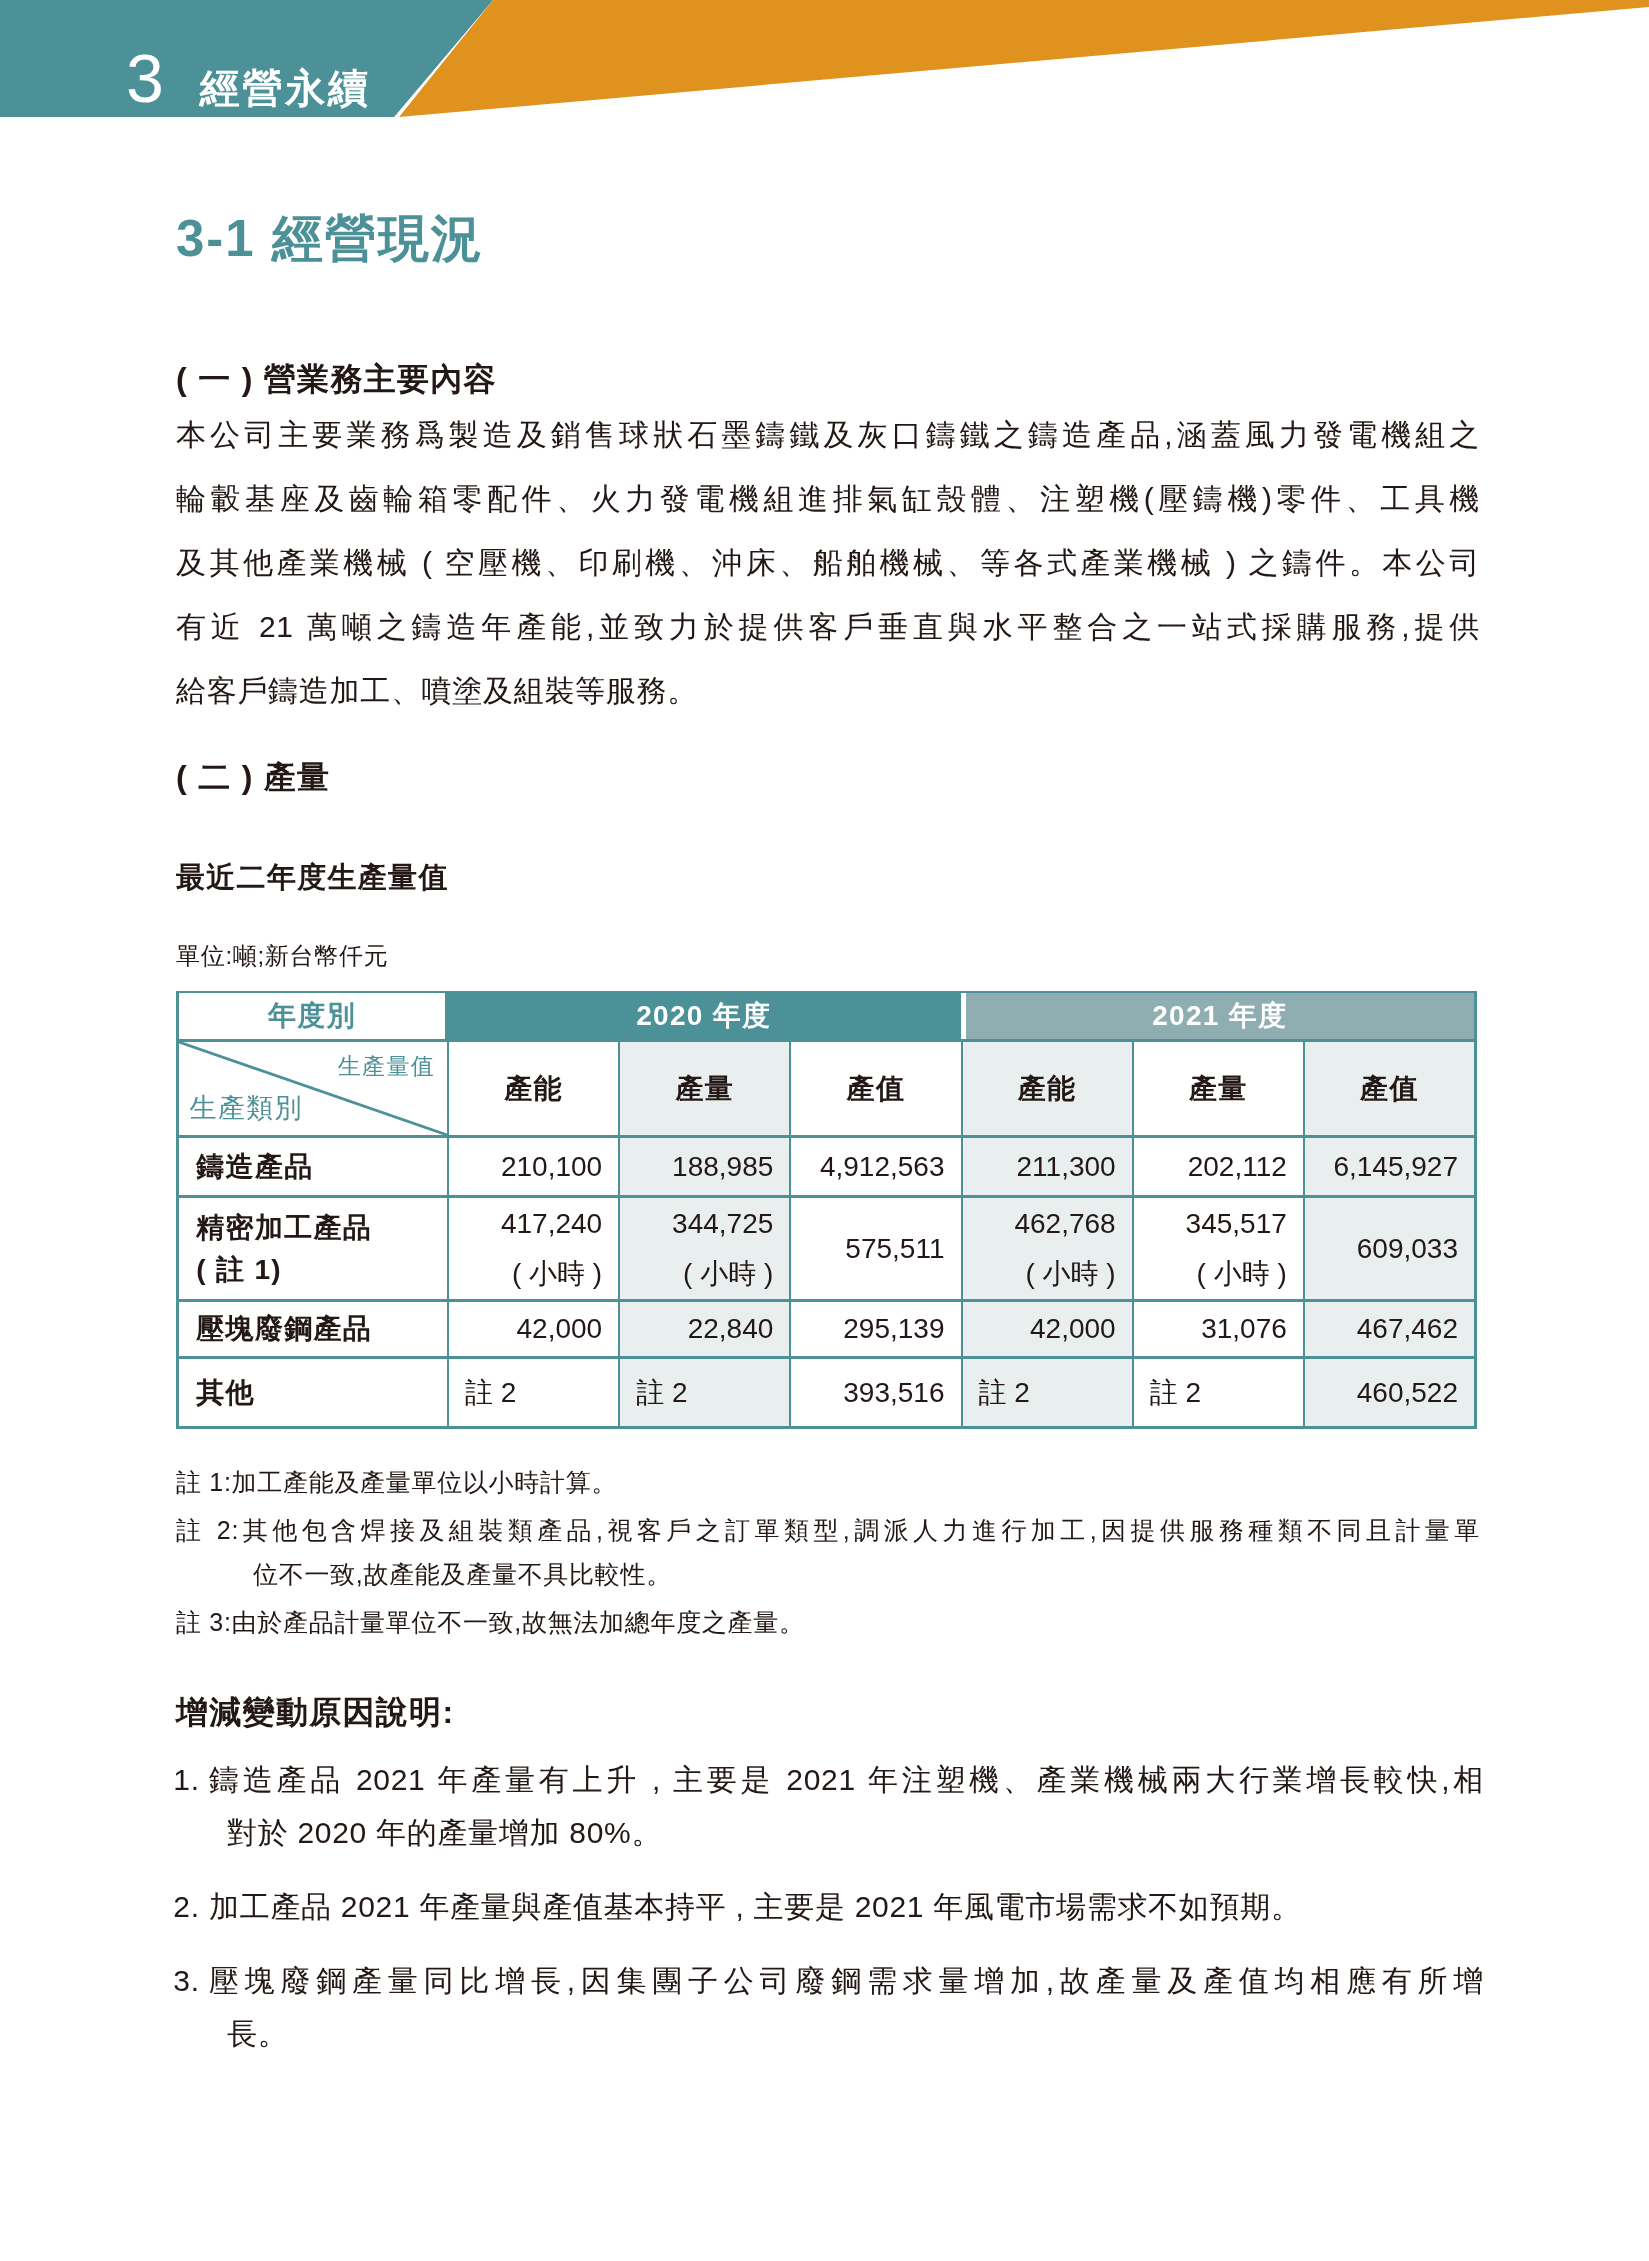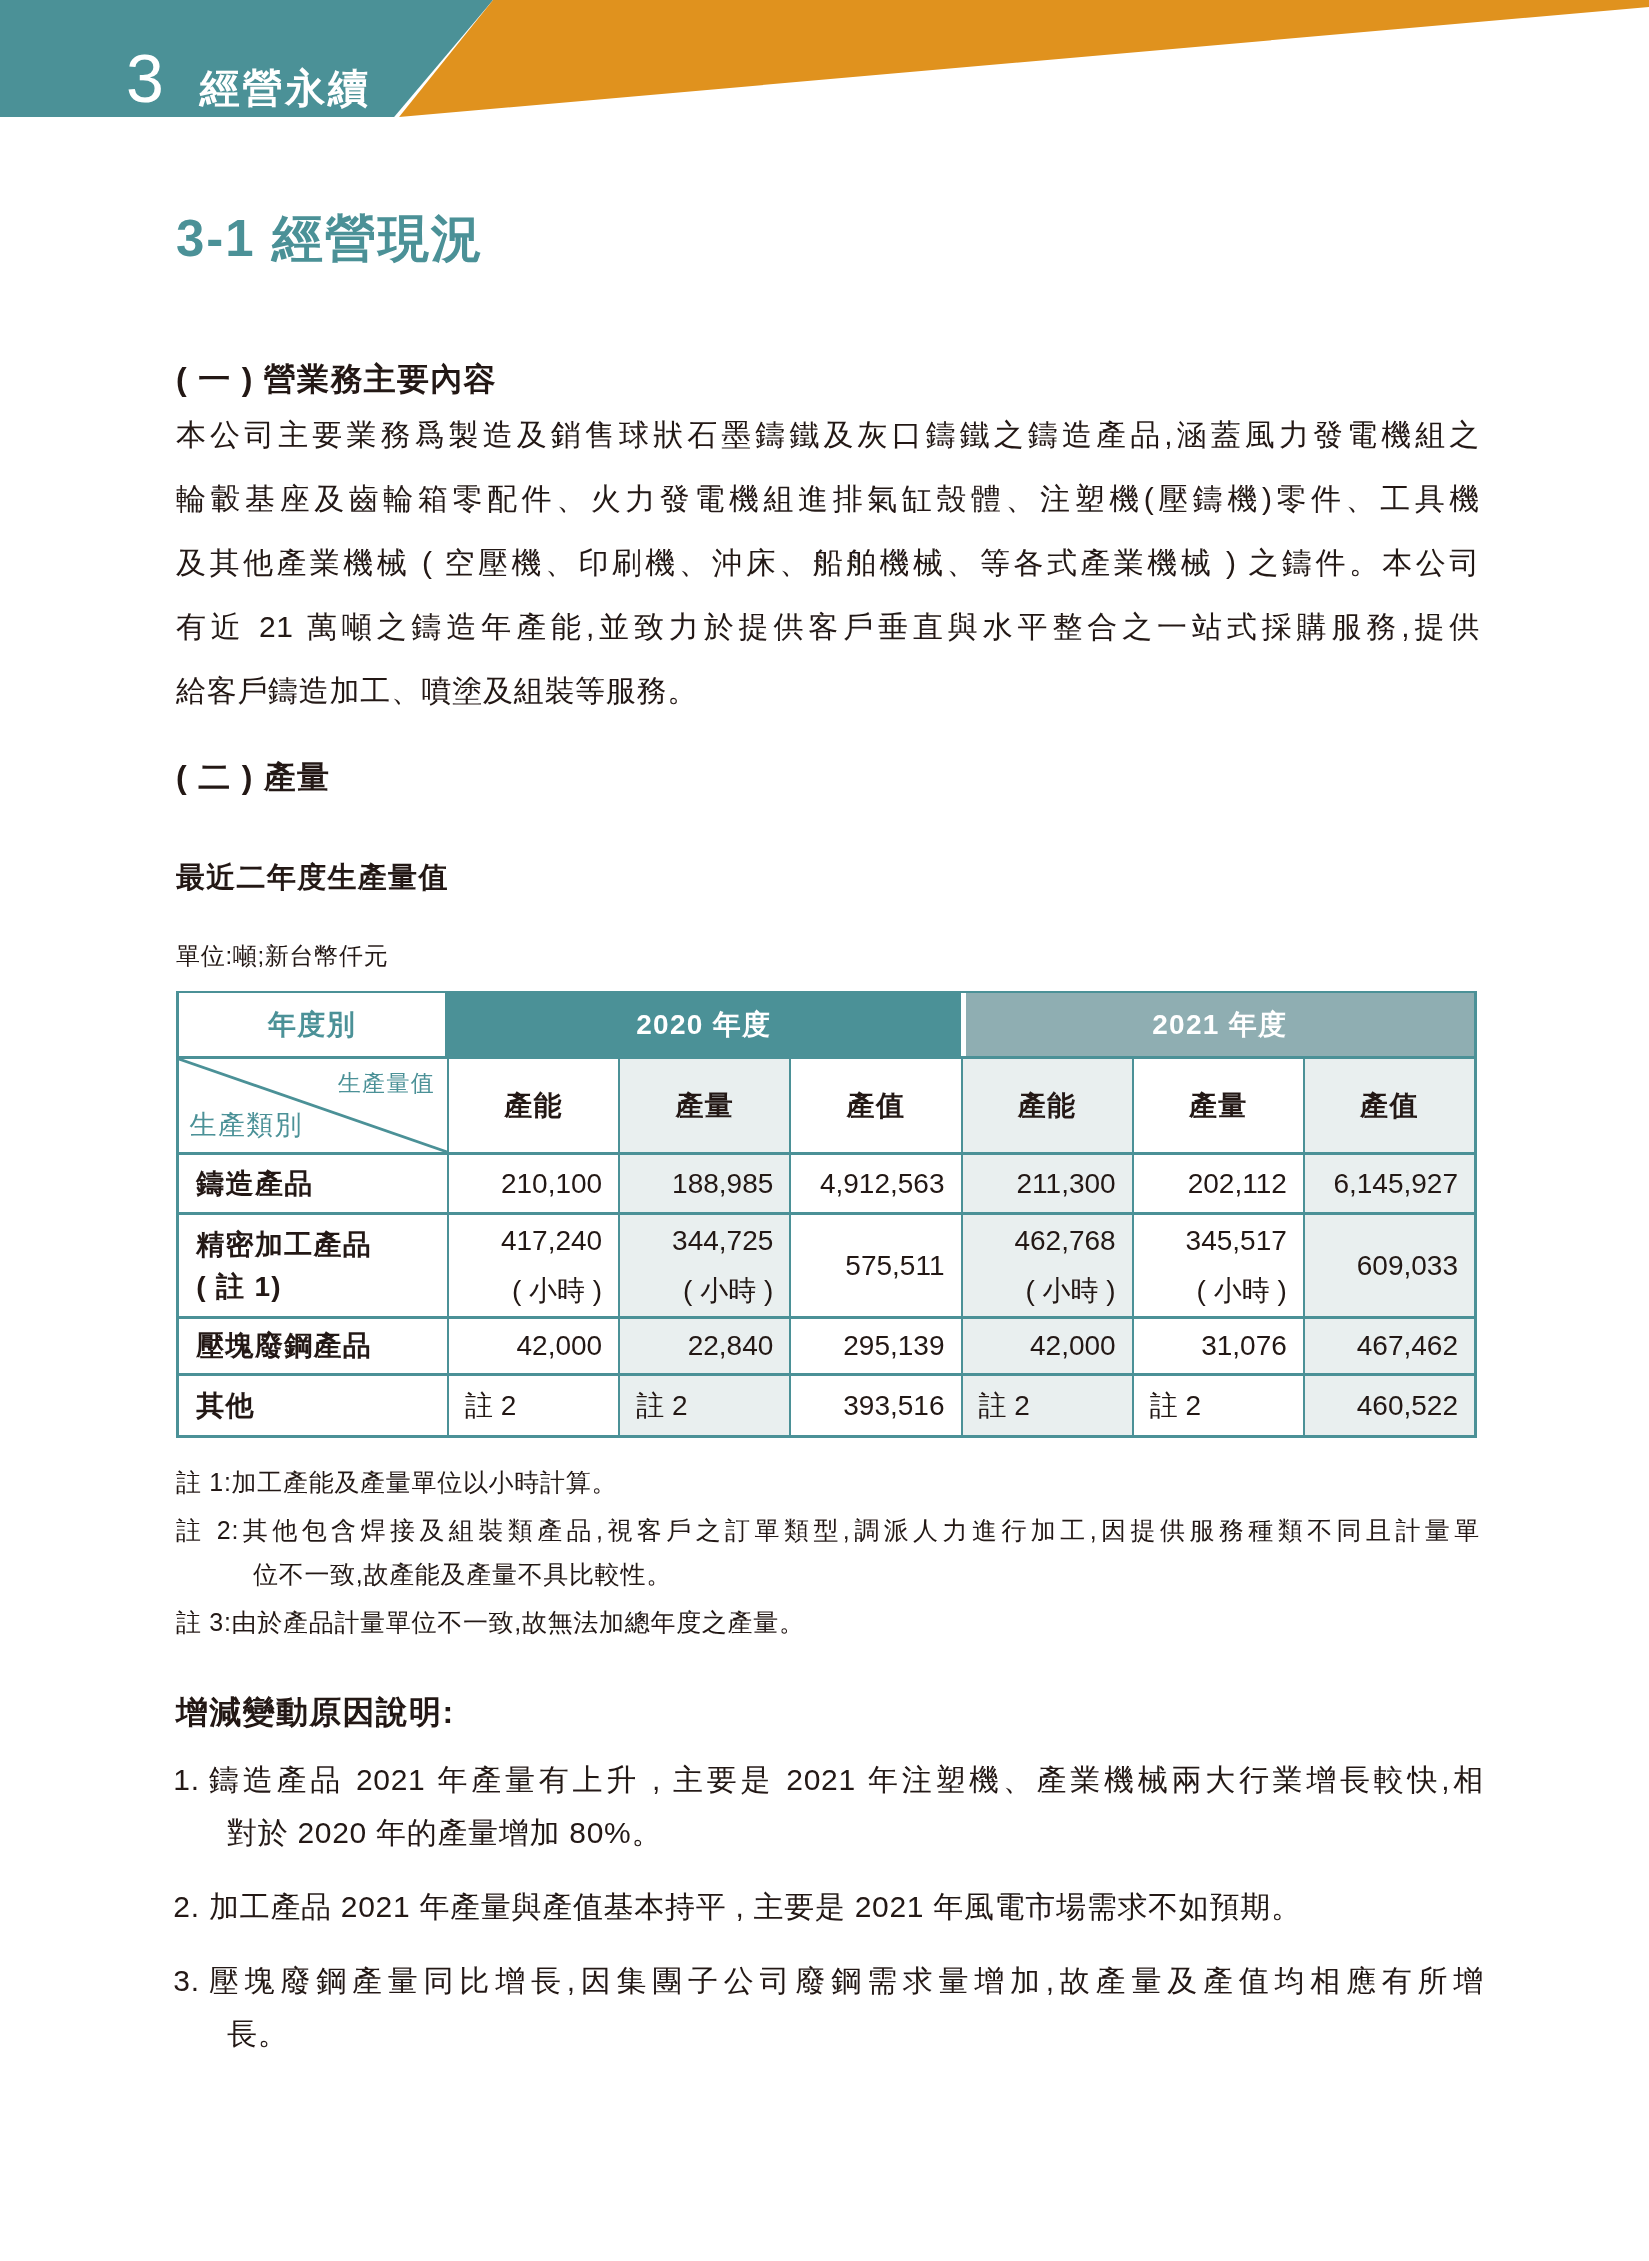--- a/index.html
+++ b/index.html
@@ -58,7 +58,7 @@
     border-left:3.3px solid var(--teal);border-right:3.3px solid var(--teal);
     border-bottom:3.3px solid var(--teal);
   }
-  .trow.r-top{border-top:2.7px solid var(--teal);height:68px;}
+  .trow.r-top{border-top:2.7px solid var(--teal);height:51px;}
   .trow.r-sub{height:96px;}
   .trow.r-d1{height:60px;}
   .trow.r-d2{height:104px;}

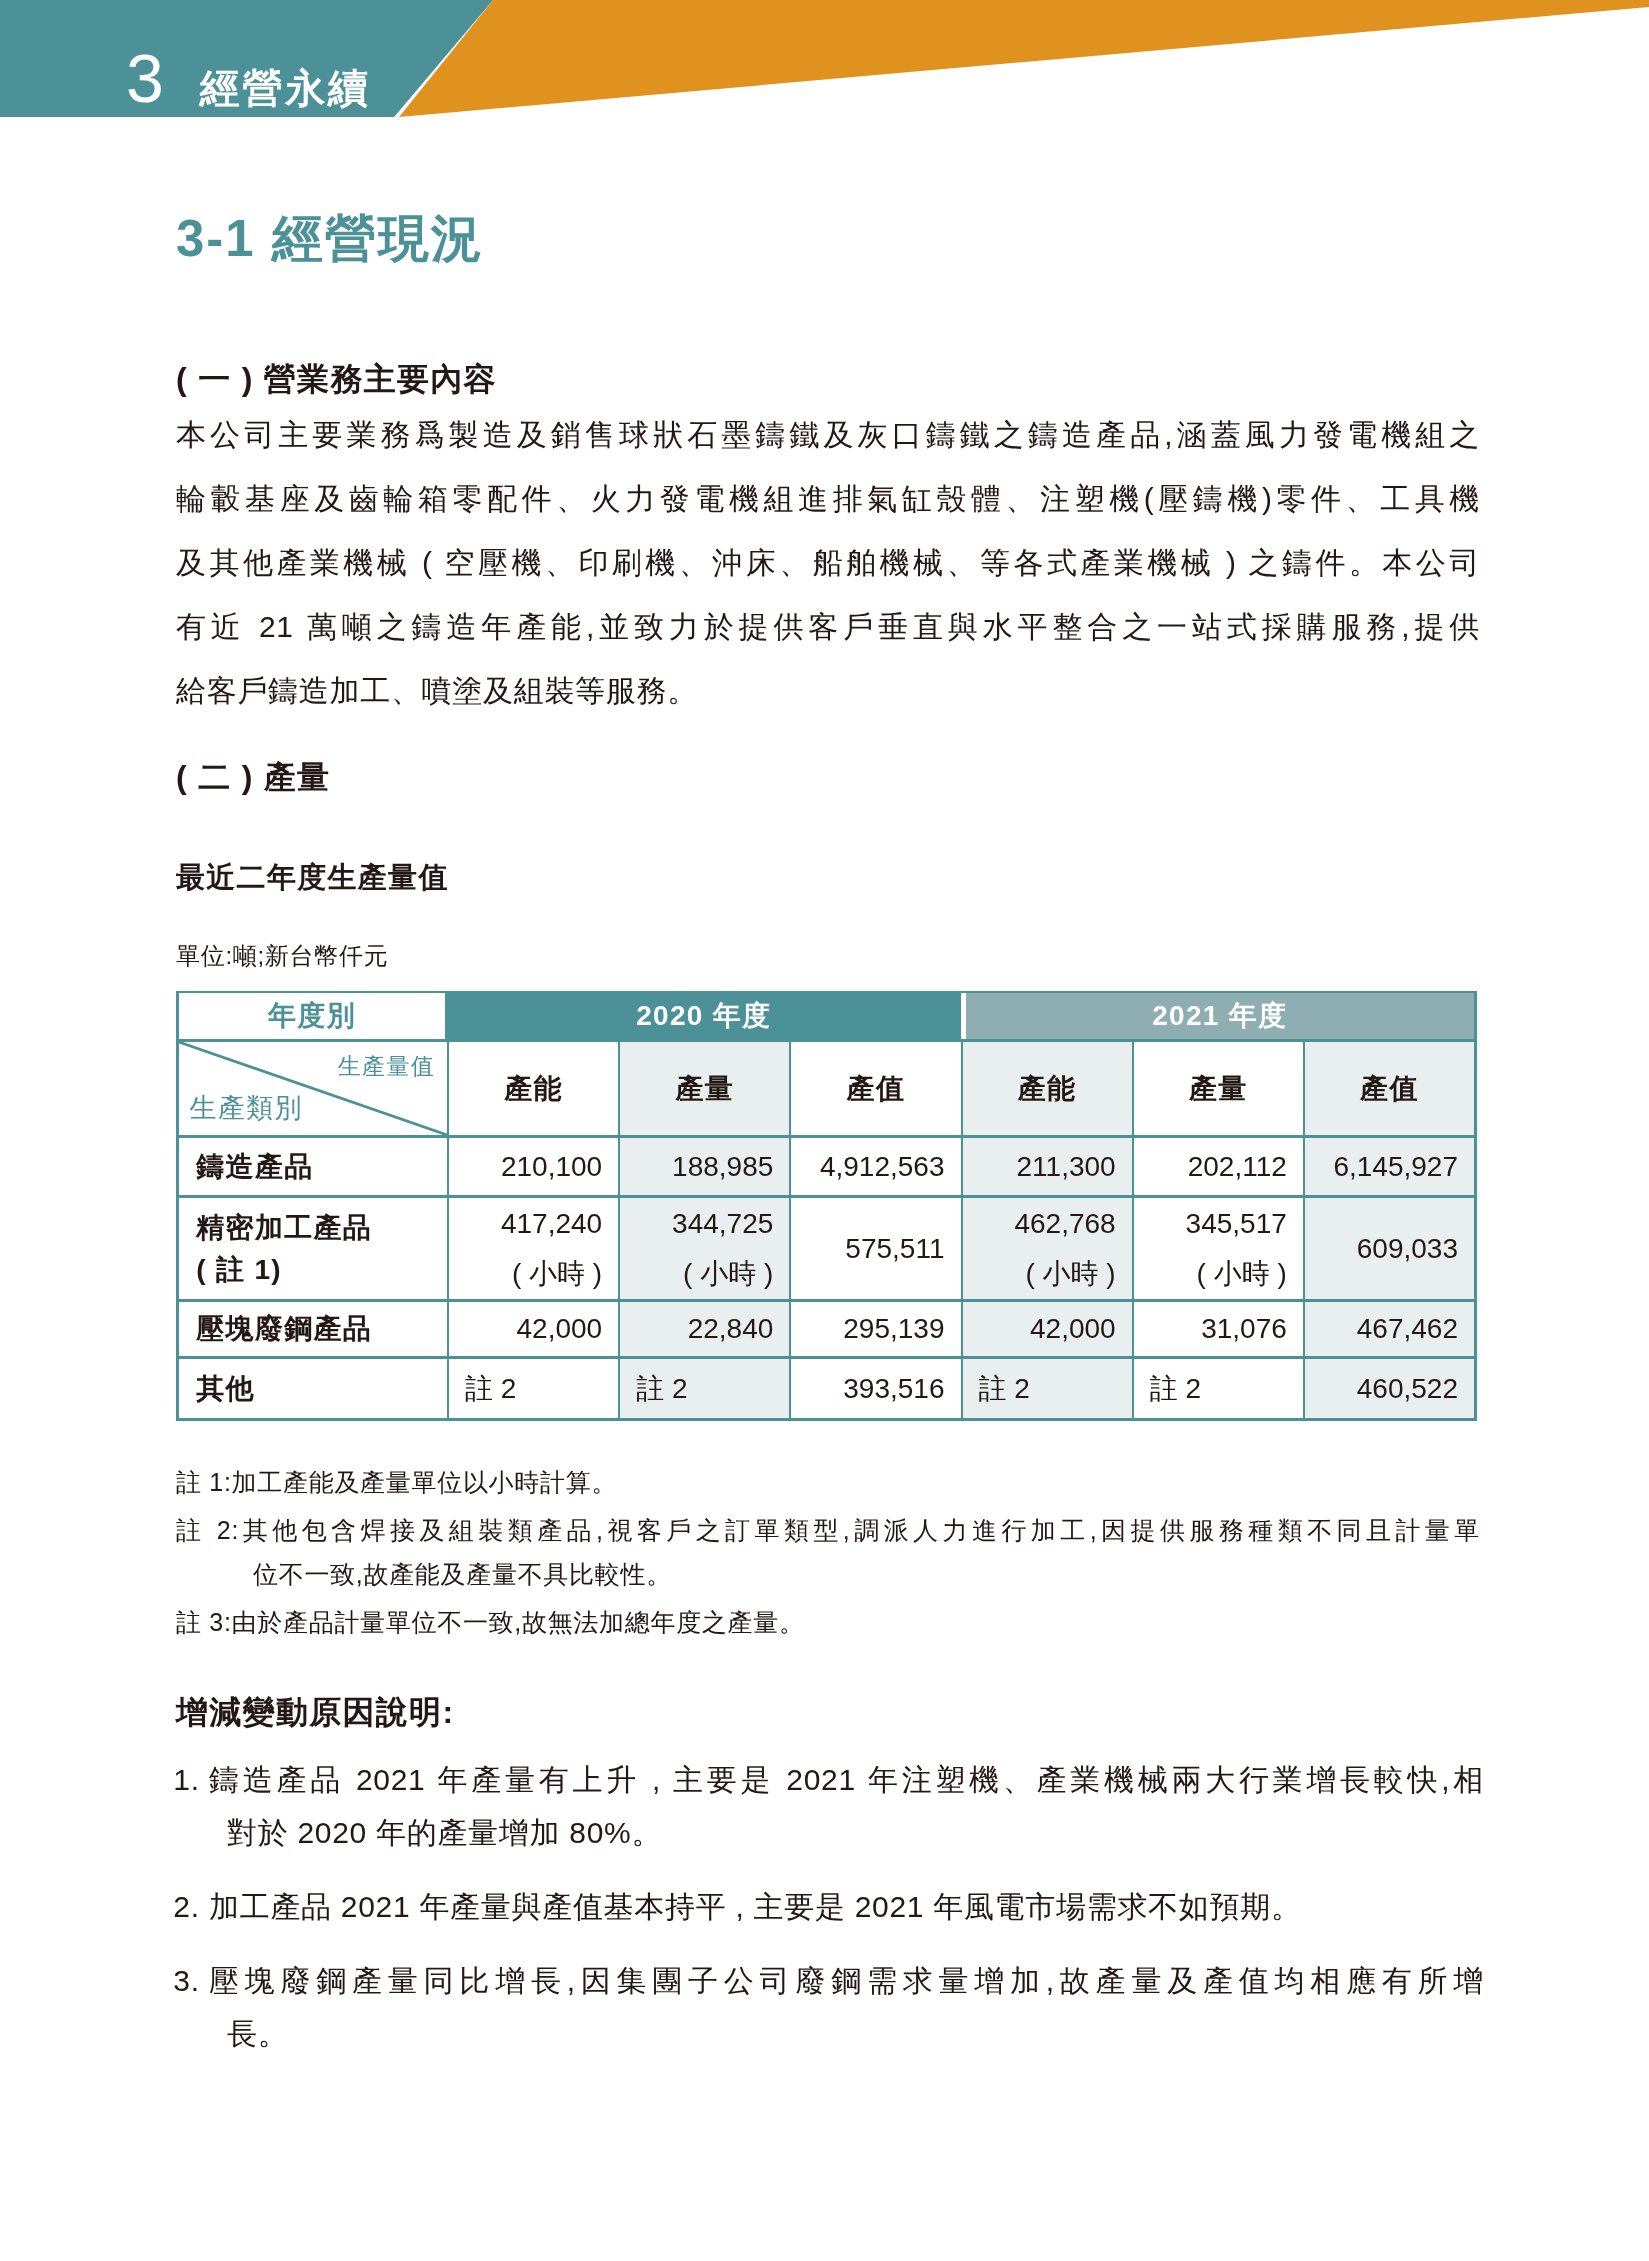--- a/index.html
+++ b/index.html
@@ -63,7 +63,7 @@
   .trow.r-d1{height:60px;}
   .trow.r-d2{height:104px;}
   .trow.r-d3{height:57px;}
-  .trow.r-d4{height:62px;}
+  .trow.r-d4{height:70px;}
 
   .corner-cell{
     background:#fff;border-right:2.7px solid var(--teal);

